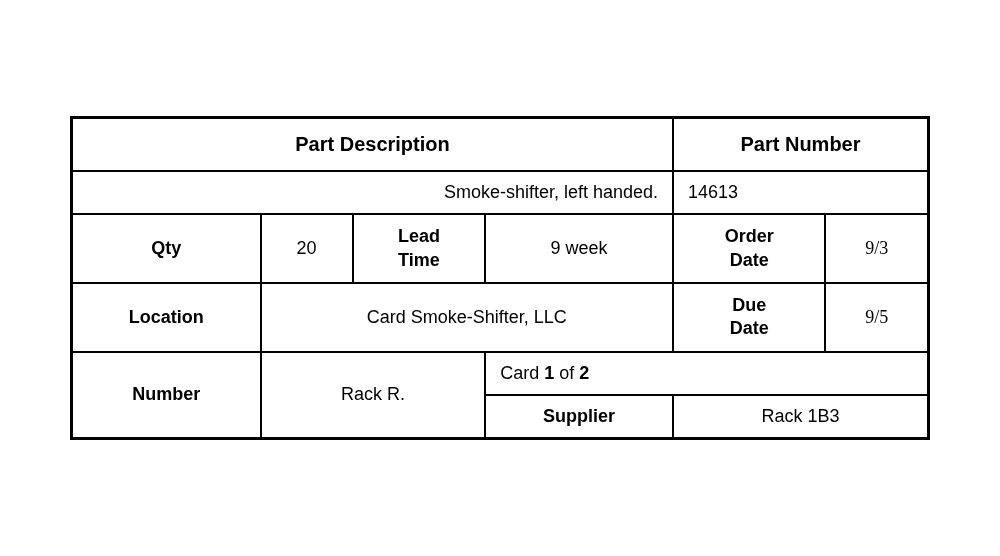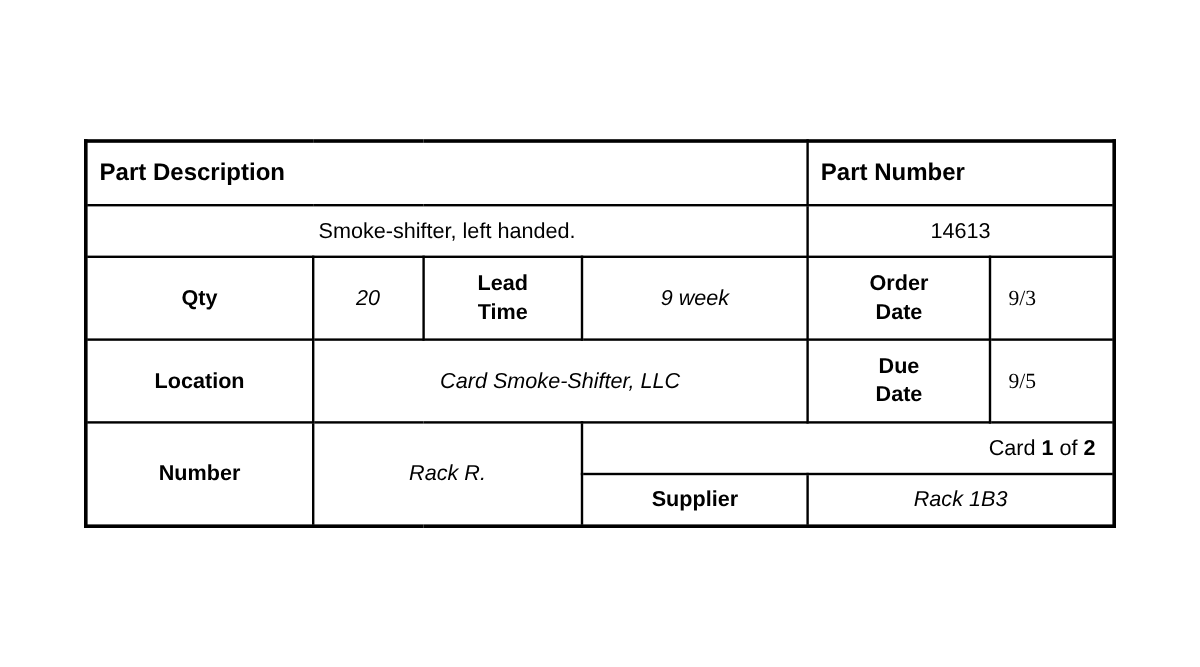--- a/index.html
+++ b/index.html
@@ -26,7 +26,7 @@
     .header-row th {
       font-weight: bold;
       font-size: 20px;
-      text-align: left;
+      text-align: center;
       padding: 14px 10px;
     }
     .description-cell {

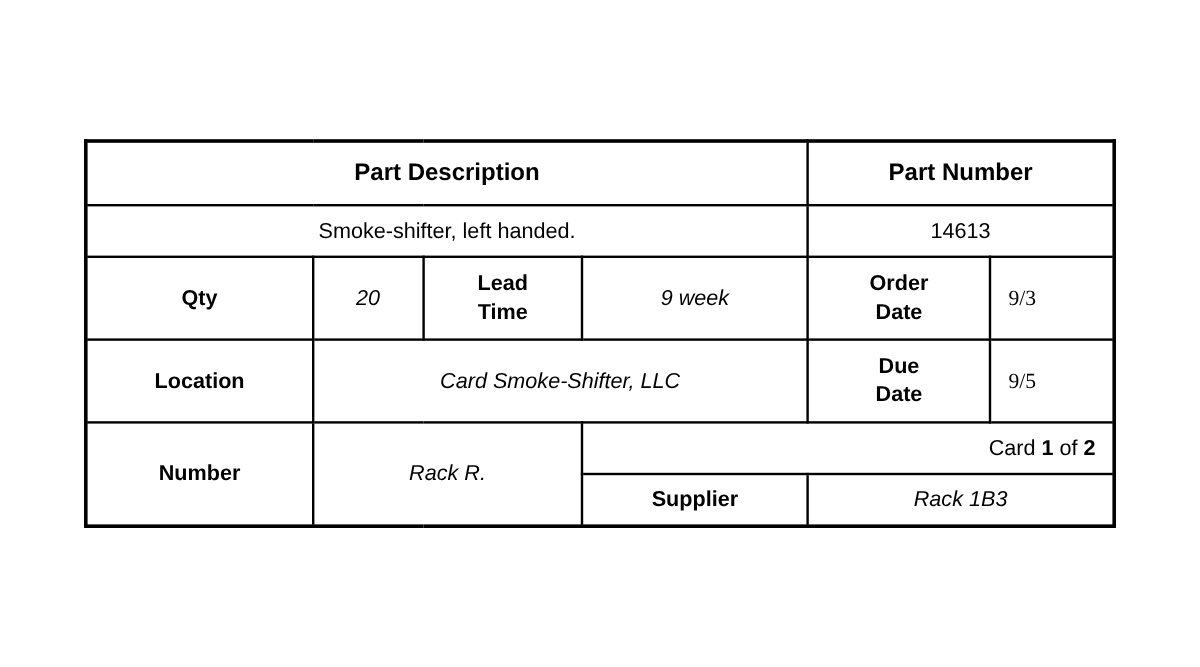--- a/index.html
+++ b/index.html
@@ -30,7 +30,7 @@
       padding: 14px 10px;
     }
     .description-cell {
-      text-align: center;
+      text-align: right;
       font-size: 19px;
     }
     .part-number-value {

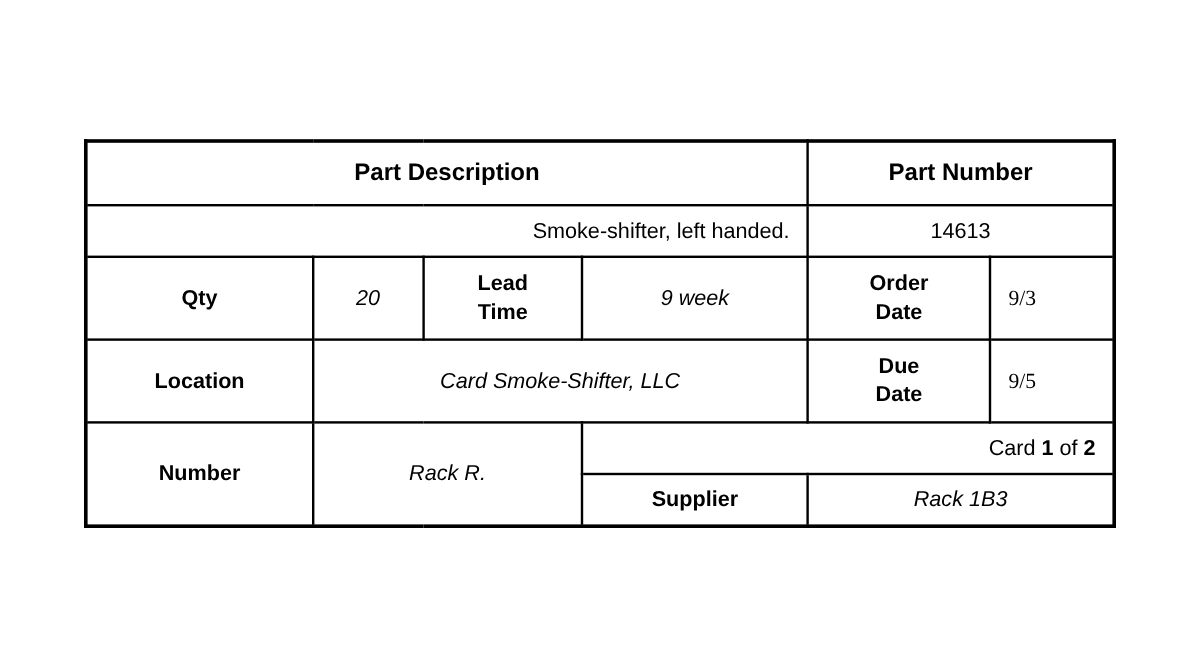--- a/index.html
+++ b/index.html
@@ -34,7 +34,6 @@
       font-size: 19px;
     }
     .part-number-value {
-      text-align: center;
       font-size: 19px;
     }
     .bold-label {

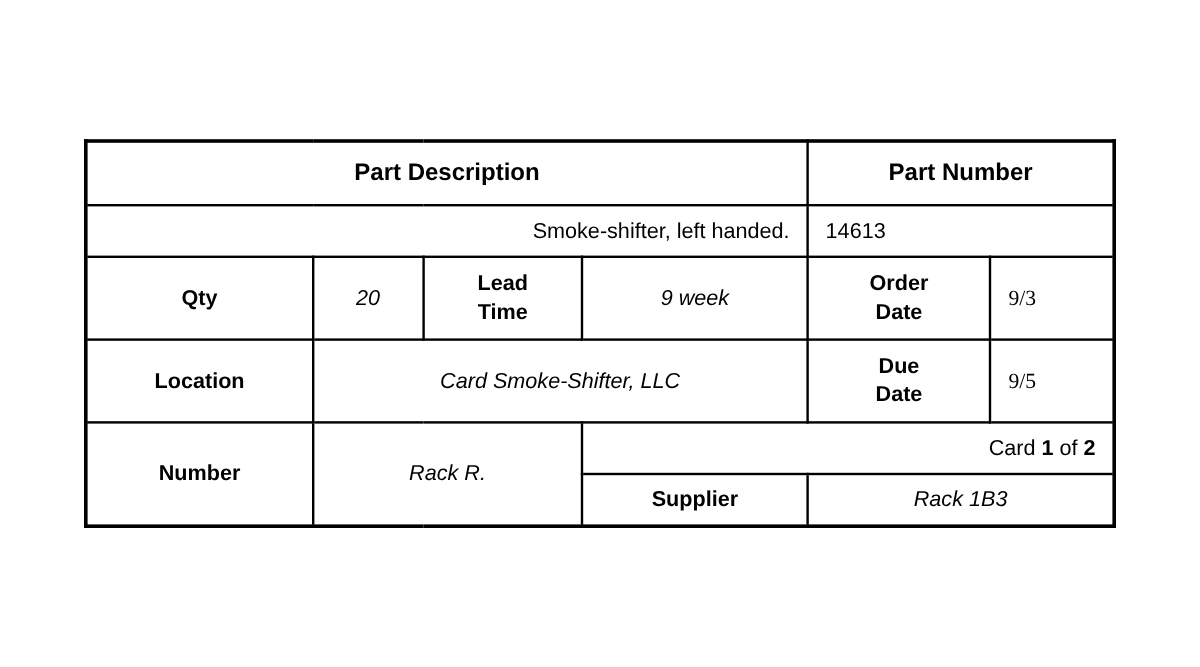--- a/index.html
+++ b/index.html
@@ -42,7 +42,6 @@
     }
     .center-text {
       text-align: center;
-      font-style: italic;
     }
     .handwritten {
       font-family: 'Segoe Script', 'Brush Script MT', cursive;

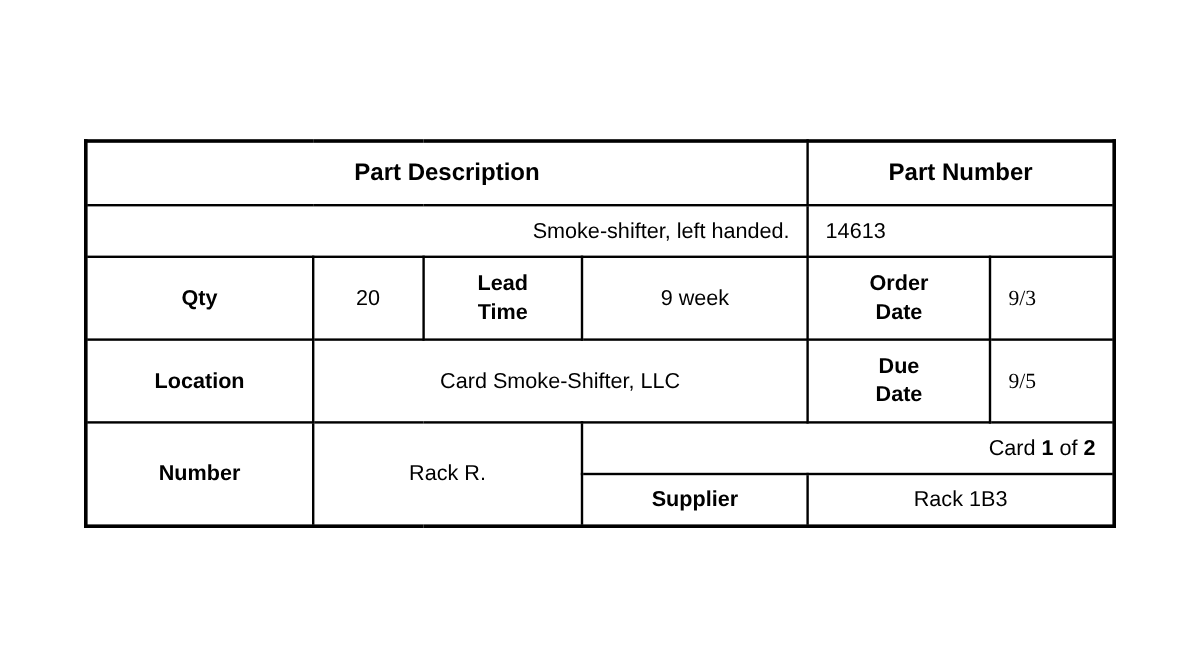--- a/index.html
+++ b/index.html
@@ -46,7 +46,7 @@
     .handwritten {
       font-family: 'Segoe Script', 'Brush Script MT', cursive;
       font-size: 32px;
-      text-align: left;
+      text-align: center;
     }
     .card-of {
       text-align: right;

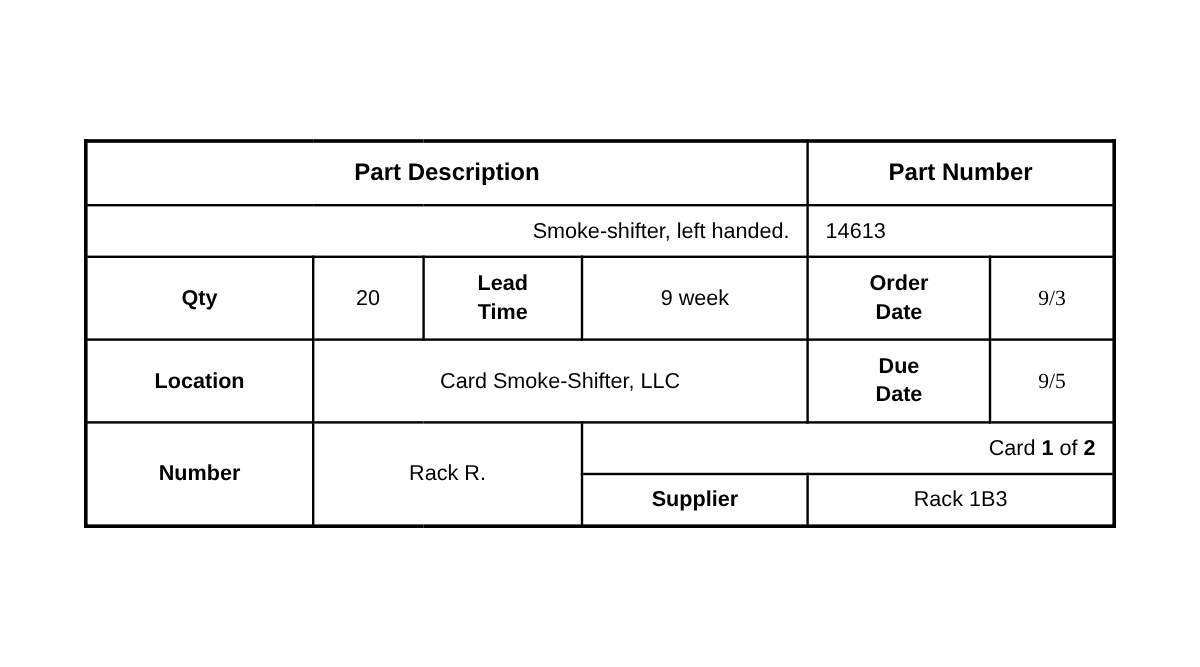--- a/index.html
+++ b/index.html
@@ -49,7 +49,7 @@
       text-align: center;
     }
     .card-of {
-      text-align: right;
+      text-align: left;
       font-size: 18px;
       border-bottom: 2px solid #000;
       padding: 8px 10px;

